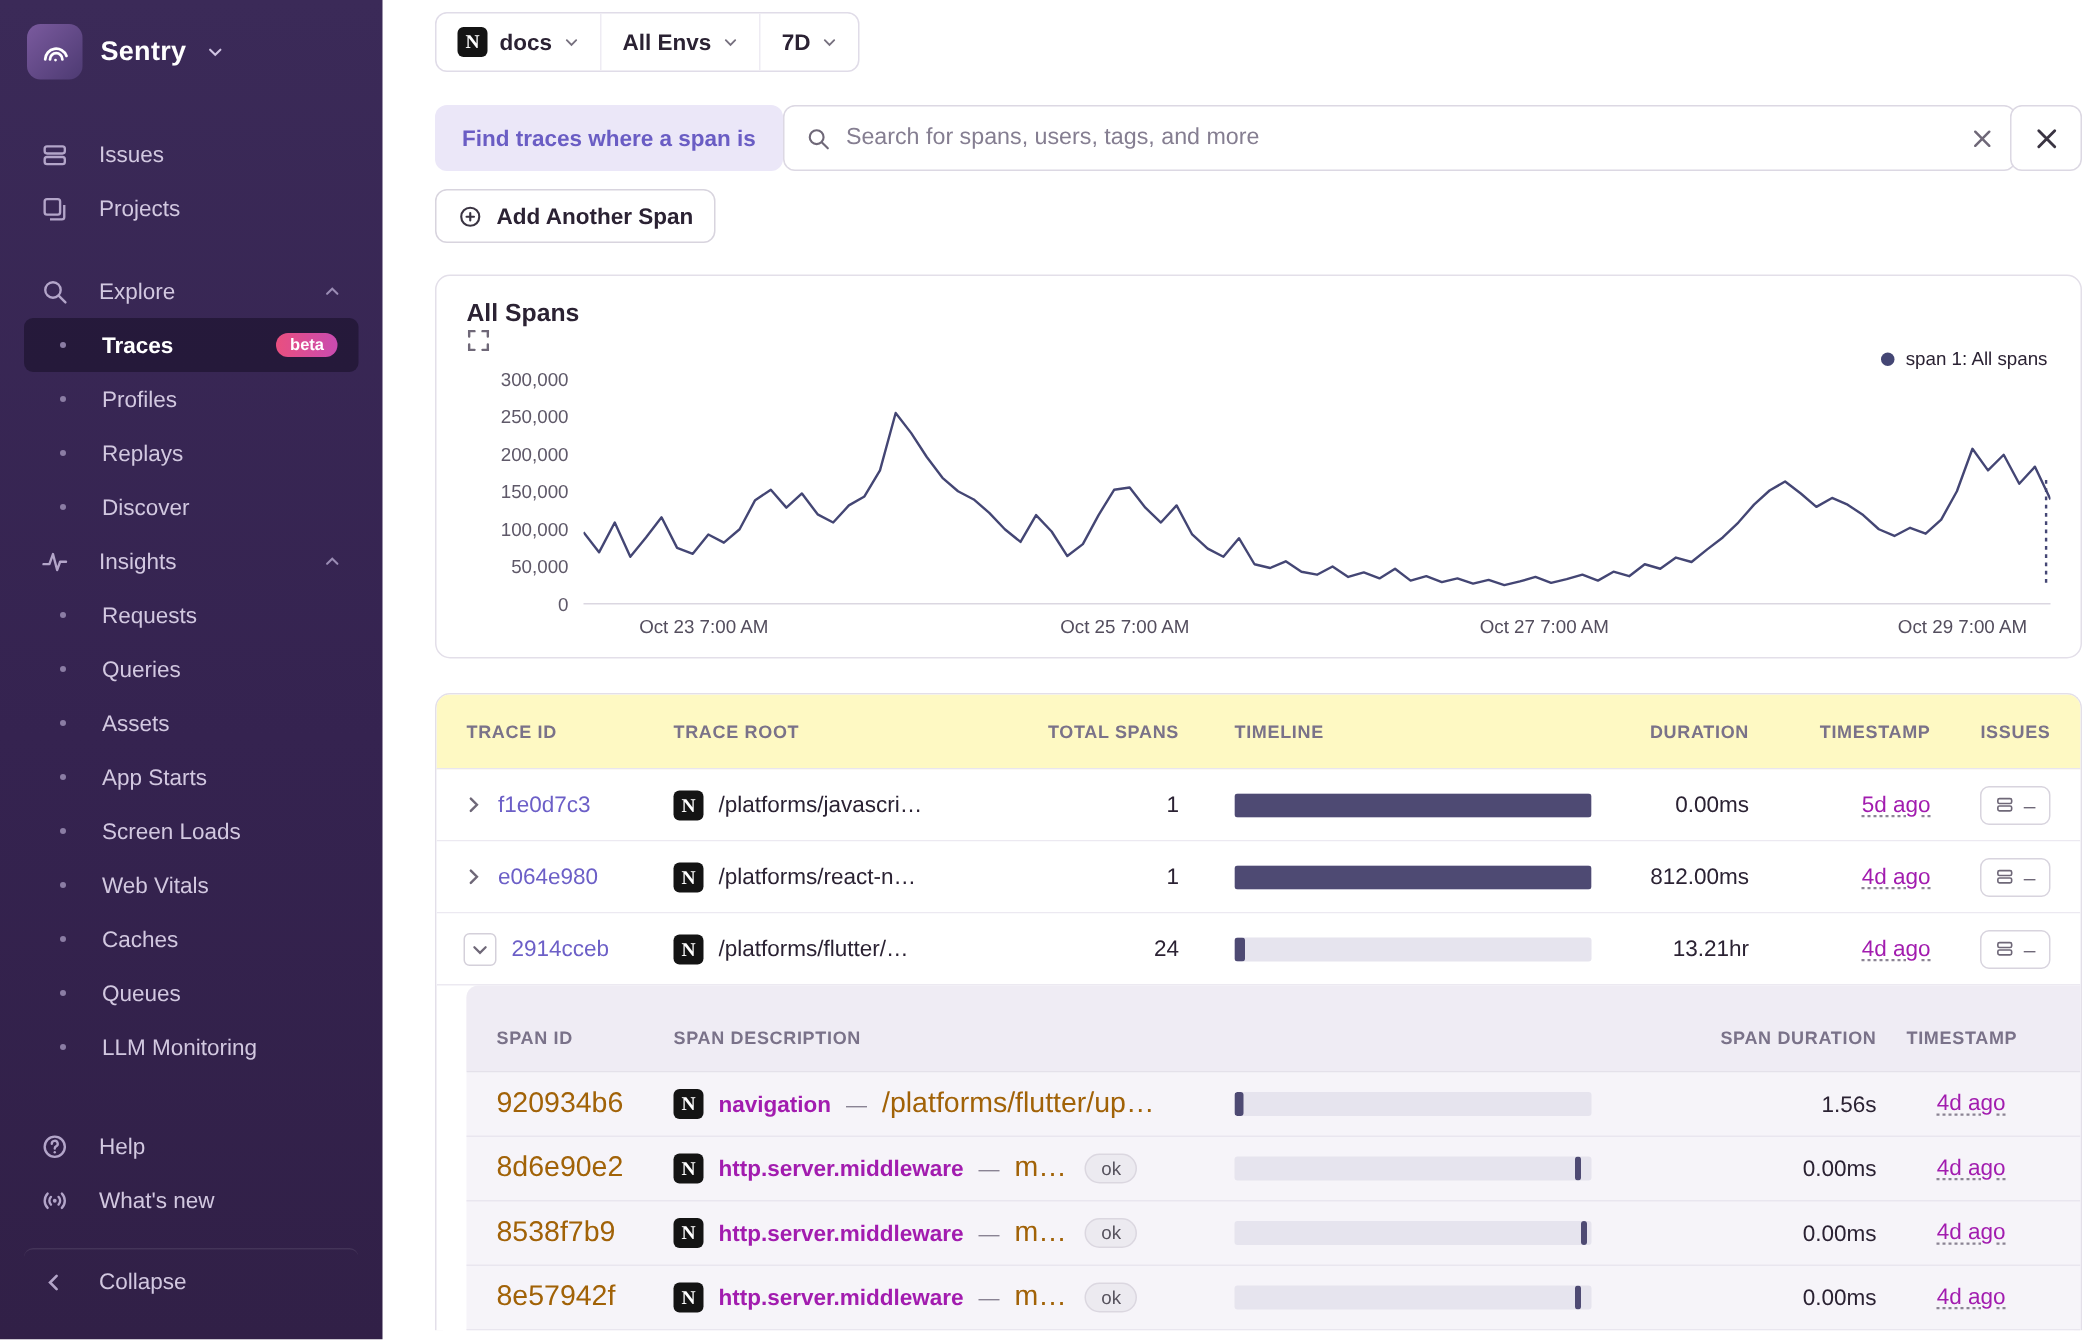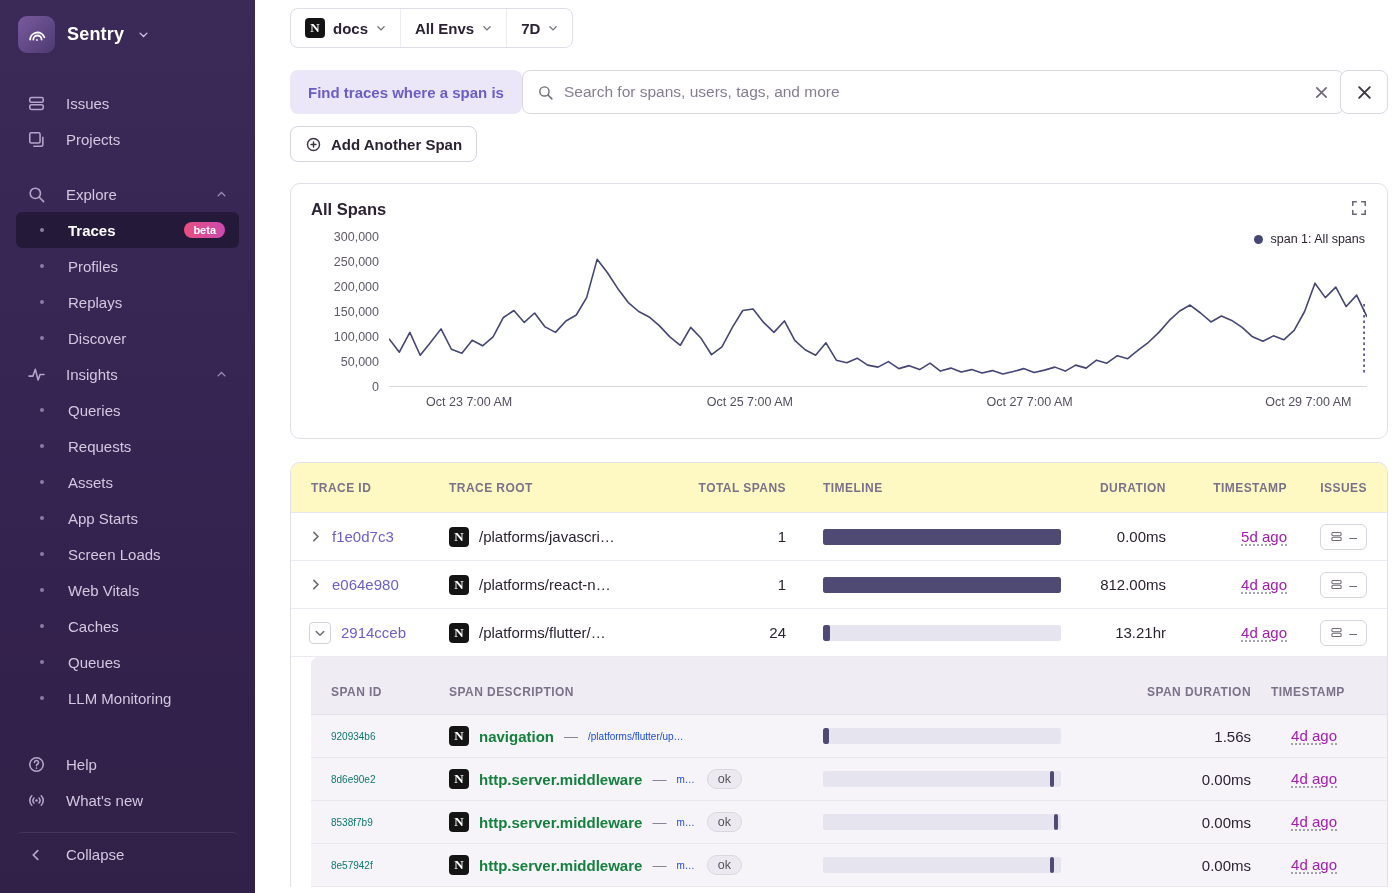--- a/index.html
+++ b/index.html
@@ -61,7 +61,7 @@
   
   .panel { border:1px solid #e3dfe9; border-radius:10px; background:#fff; }
   .panel-chart { margin-top:21px; height:256px; padding:16px 20px 0 20px; position:relative; }
-  .chart-head { display:flex; align-items:flex-start; justify-content:space-between; }
+  .chart-head { display:flex; align-items:flex-start; justify-content:space-between;flex-direction:column; }
   .chart-title { font-size:16.5px; font-weight:700; color:#2b2233; }
   .legend { position:absolute; top:48px; right:22px; display:flex; align-items:center; gap:7px;
     font-size:12.5px; color:#2b2233; }

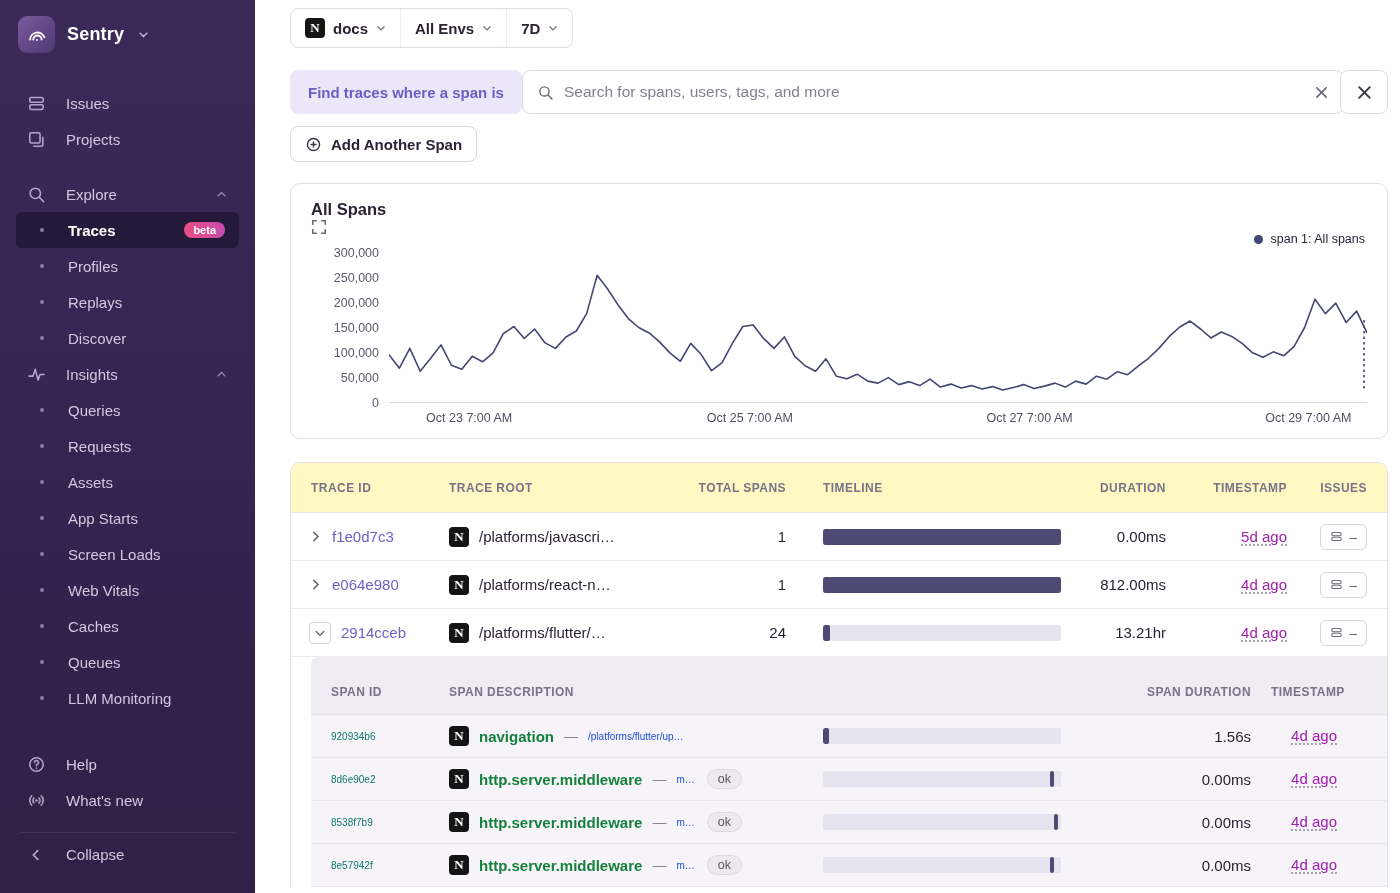--- a/index.html
+++ b/index.html
@@ -201,11 +201,11 @@
       </div>
       <div class="nav-sub">
         <span class="dot"></span>
+        <span>Requests</span>
+      </div>
+      <div class="nav-sub">
+        <span class="dot"></span>
         <span>Queries</span>
-      </div>
-      <div class="nav-sub">
-        <span class="dot"></span>
-        <span>Requests</span>
       </div>
       <div class="nav-sub">
         <span class="dot"></span>

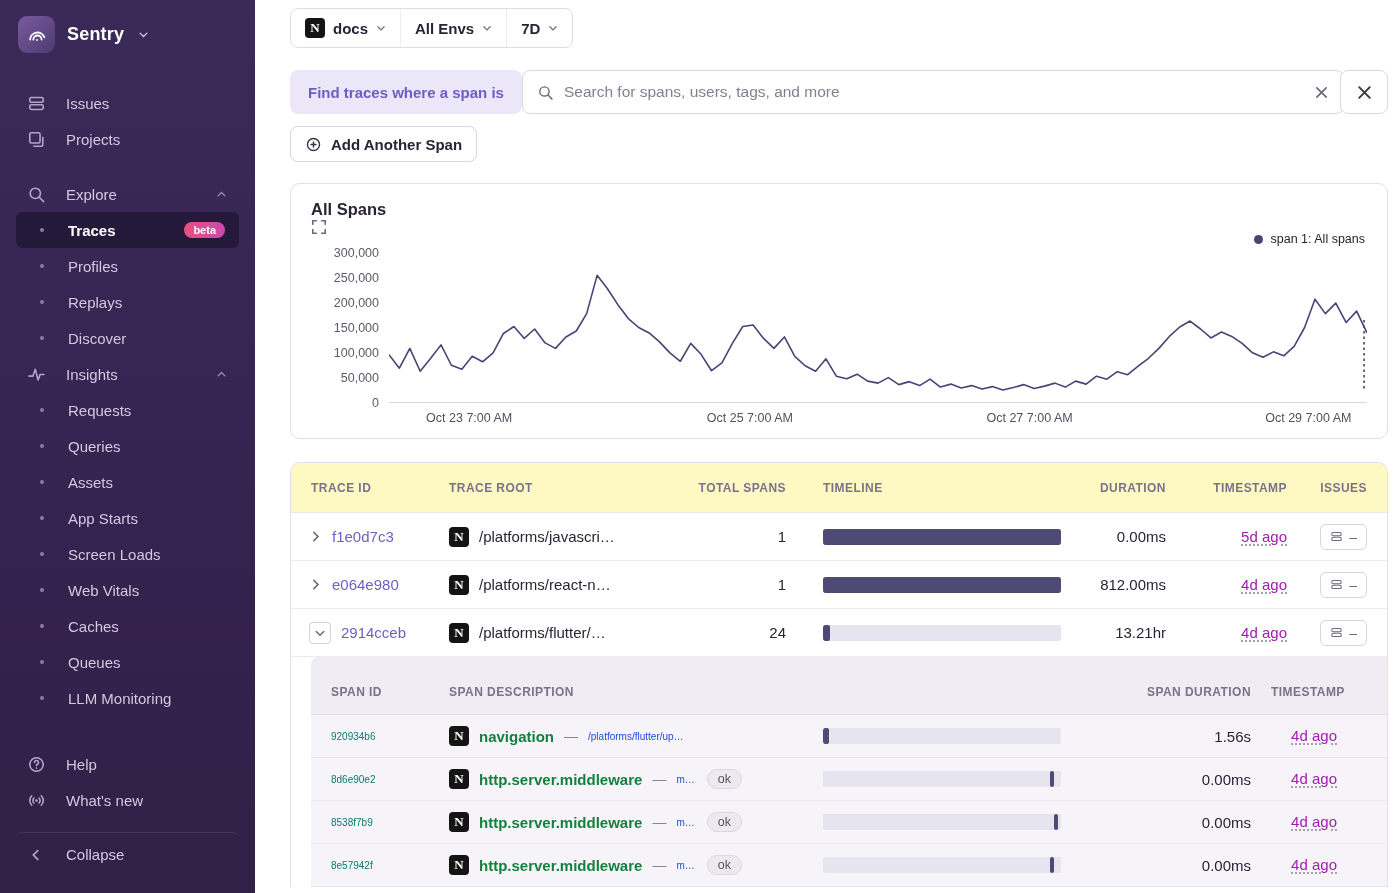--- a/index.html
+++ b/index.html
@@ -103,7 +103,7 @@
   .sub-grid { display:grid; grid-template-columns:130px 382px minmax(0,1fr) 150px 116px; align-items:center; }
   .sub-head { height:58px; padding-top:12px; background:#efecf4; border-bottom:1px solid #e4e1ea; border-top-left-radius:8px; }
   .sub-row { height:43px; border-bottom:1px solid #e9e6ef; }
-  .span-link { color:#0f766e; font-size:10px; padding-left:20px; cursor:pointer; }
+  .span-link { color:#a16207; font-size:19px; padding-left:20px; cursor:pointer; }
   .cell-desc { display:flex; align-items:center; gap:10px; padding-left:8px; min-width:0; }
   .desc-op { font-size:15px; font-weight:700; color:#15803d; white-space:nowrap; }
   .desc-sep { color:#8a8394; font-size:14px; }

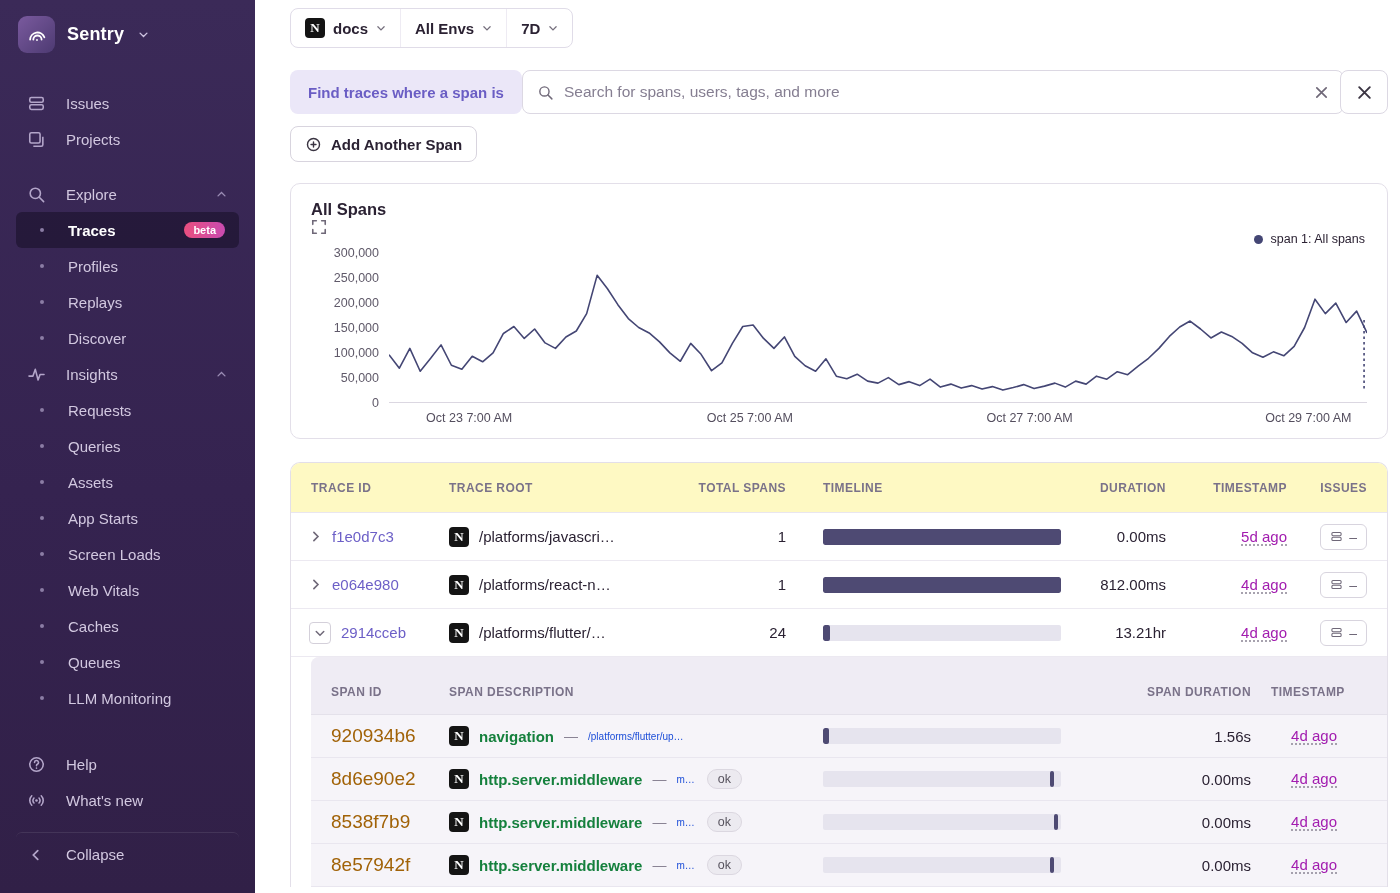--- a/index.html
+++ b/index.html
@@ -105,7 +105,7 @@
   .sub-row { height:43px; border-bottom:1px solid #e9e6ef; }
   .span-link { color:#a16207; font-size:19px; padding-left:20px; cursor:pointer; }
   .cell-desc { display:flex; align-items:center; gap:10px; padding-left:8px; min-width:0; }
-  .desc-op { font-size:15px; font-weight:700; color:#15803d; white-space:nowrap; }
+  .desc-op { font-size:15px; font-weight:700; color:#a21caf; white-space:nowrap; }
   .desc-sep { color:#8a8394; font-size:14px; }
   .desc-detail { font-size:10px; color:#1d4ed8; white-space:nowrap; overflow:hidden; }
   .ok-pill { font-size:12.5px; color:#57535e; background:#eceaf0; border:1px solid #dbd7e0;

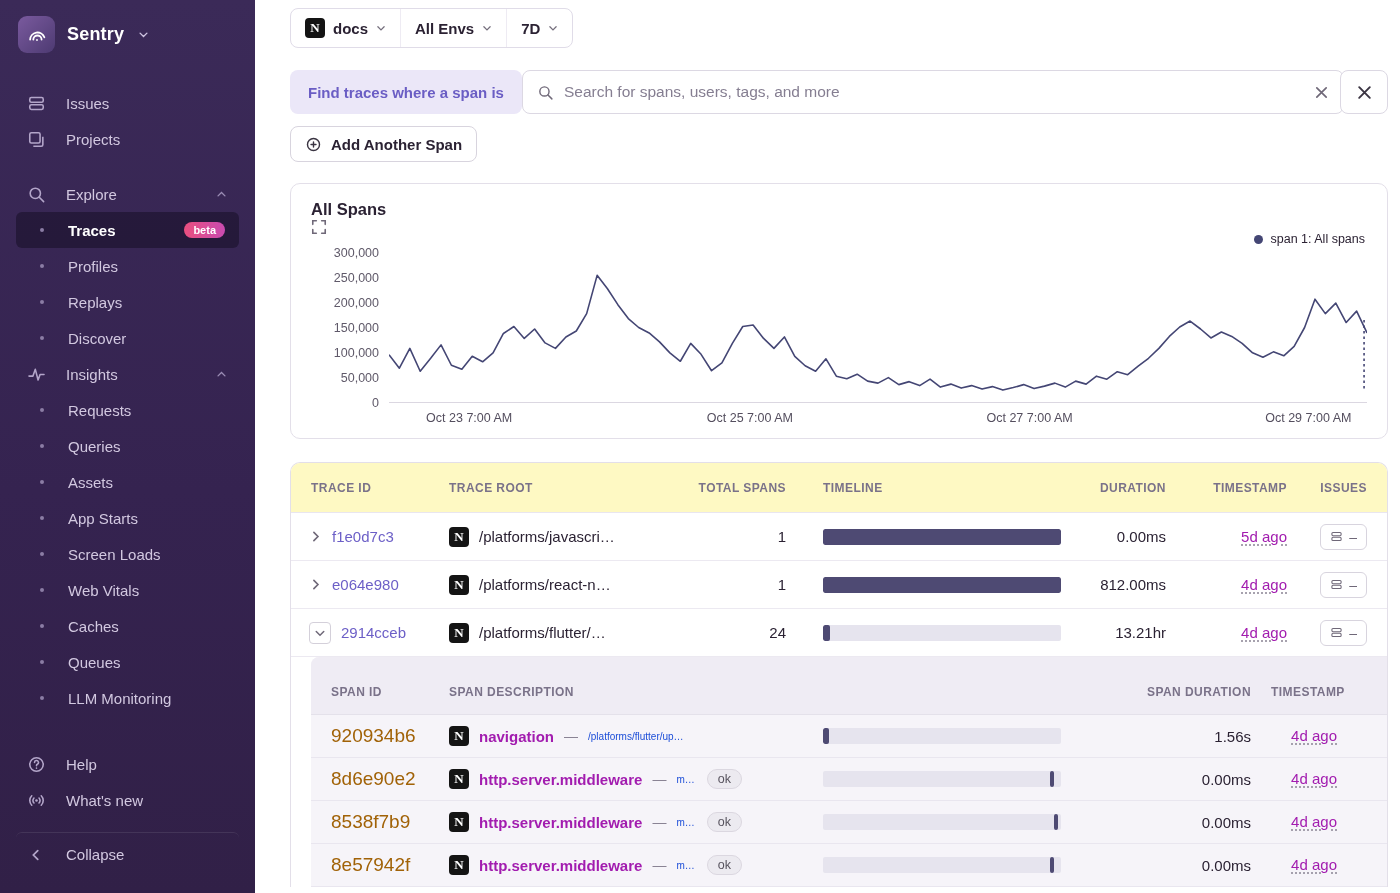--- a/index.html
+++ b/index.html
@@ -107,7 +107,7 @@
   .cell-desc { display:flex; align-items:center; gap:10px; padding-left:8px; min-width:0; }
   .desc-op { font-size:15px; font-weight:700; color:#a21caf; white-space:nowrap; }
   .desc-sep { color:#8a8394; font-size:14px; }
-  .desc-detail { font-size:10px; color:#1d4ed8; white-space:nowrap; overflow:hidden; }
+  .desc-detail { font-size:19px; color:#a16207; white-space:nowrap; overflow:hidden; }
   .ok-pill { font-size:12.5px; color:#57535e; background:#eceaf0; border:1px solid #dbd7e0;
     border-radius:11px; padding:2px 10px; margin-left:2px; }
   .ts-pr { padding-right:50px; }

